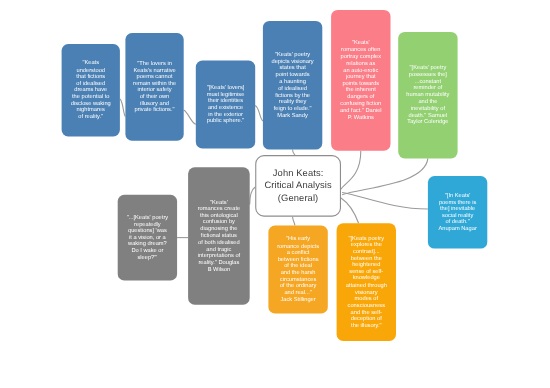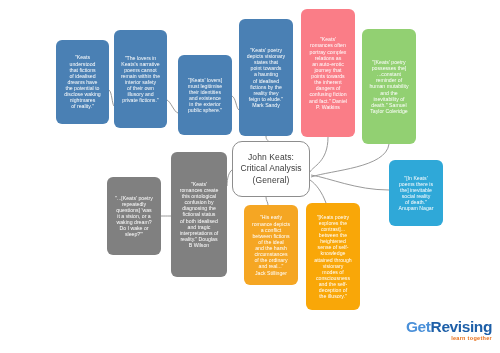--- a/index.html
+++ b/index.html
@@ -226,7 +226,7 @@
 the illusory."</span>
   </div>
 
-  <div class="node central" style="left: 232px; top: 141px; width: 78px; height: 56px; font-size: 8.5px; background: rgb(255, 255, 255); color: rgb(59, 59, 59); border-color: rgb(141, 141, 141); border-radius: 10px;">
+  <div class="node central" style="left: 232px; top: 141px; width: 78px; height: 56px; font-size: 8.5px; background: rgb(255, 255, 255); color: rgb(59, 59, 59); border-color: rgb(141, 141, 141);">
     <span class="txt">John Keats:
 Critical Analysis
 (General)</span>

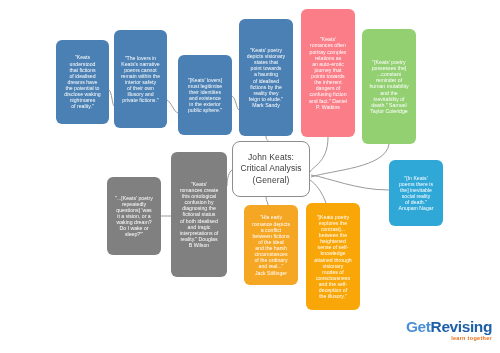--- a/index.html
+++ b/index.html
@@ -232,10 +232,6 @@
 (General)</span>
   </div>
 
-  <div class="logo" style="right:8px; bottom:12px;">
-    <span class="lg-main"><span class="lg-get">Get</span><span class="lg-rev">Revising</span></span>
-    <span class="lg-sub">learn together</span>
-  </div>
 
 </div>
 

